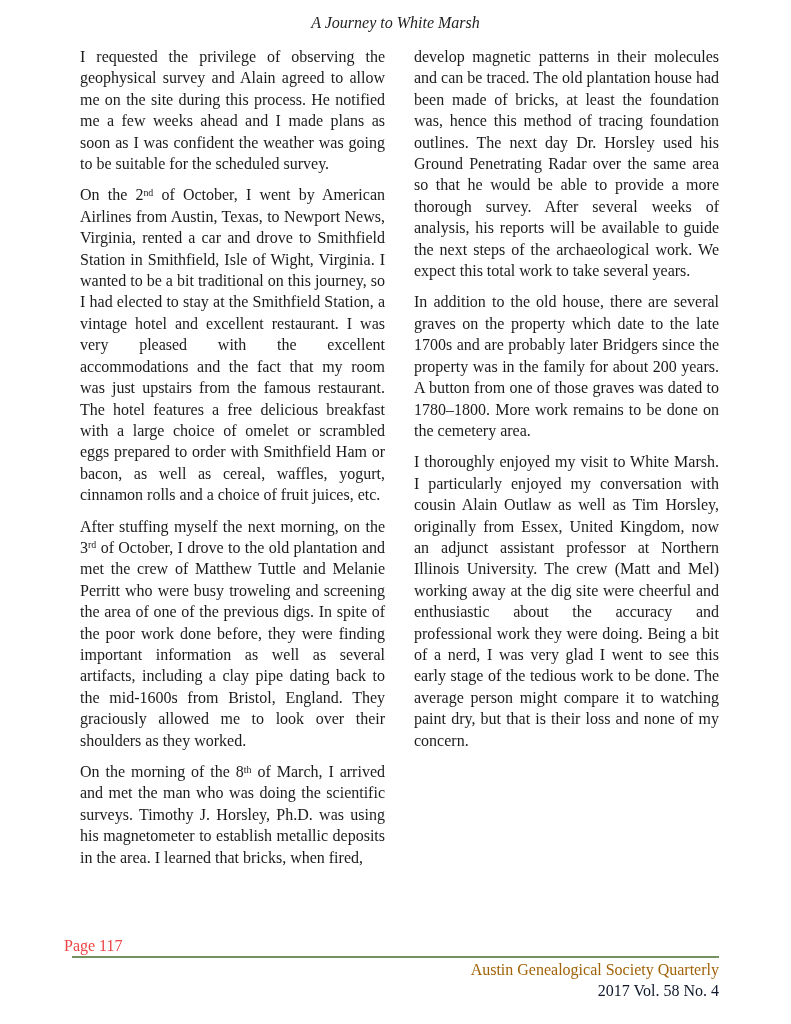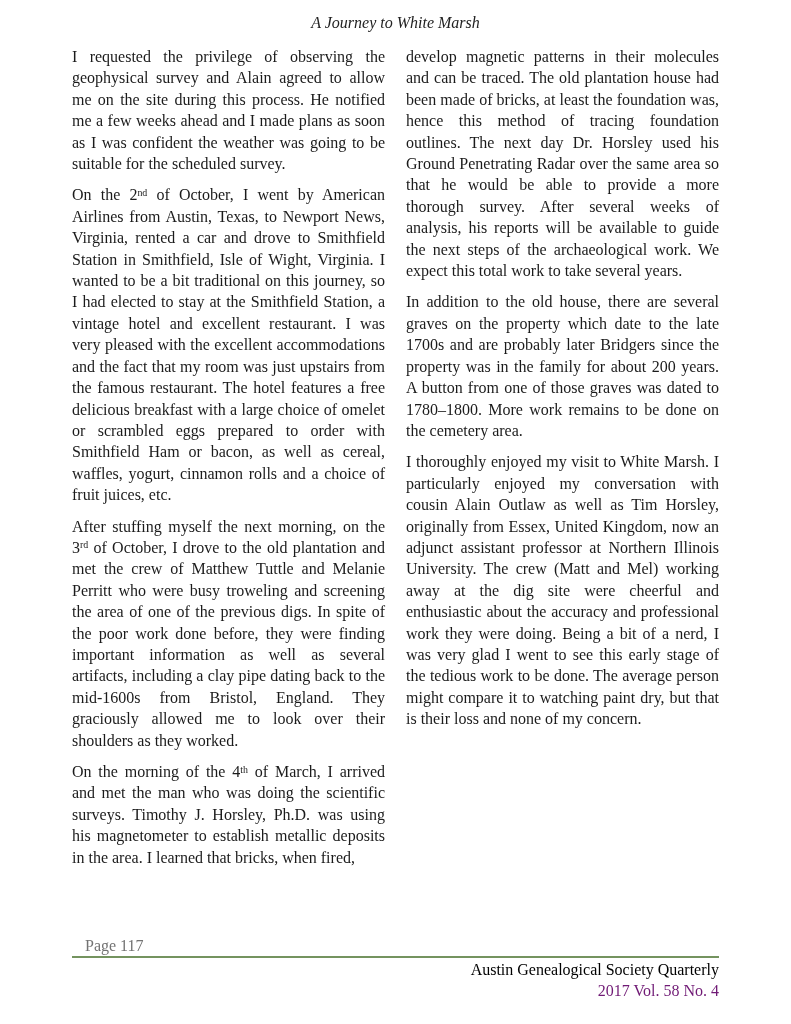--- a/index.html
+++ b/index.html
@@ -38,7 +38,7 @@
     width: 313px;
   }
   .col p {
-    margin: 0 0 10px 0;
+    margin: 0 0 10px 8px;
     font-size: 16px;
     line-height: 21.4px;
     text-align: justify;

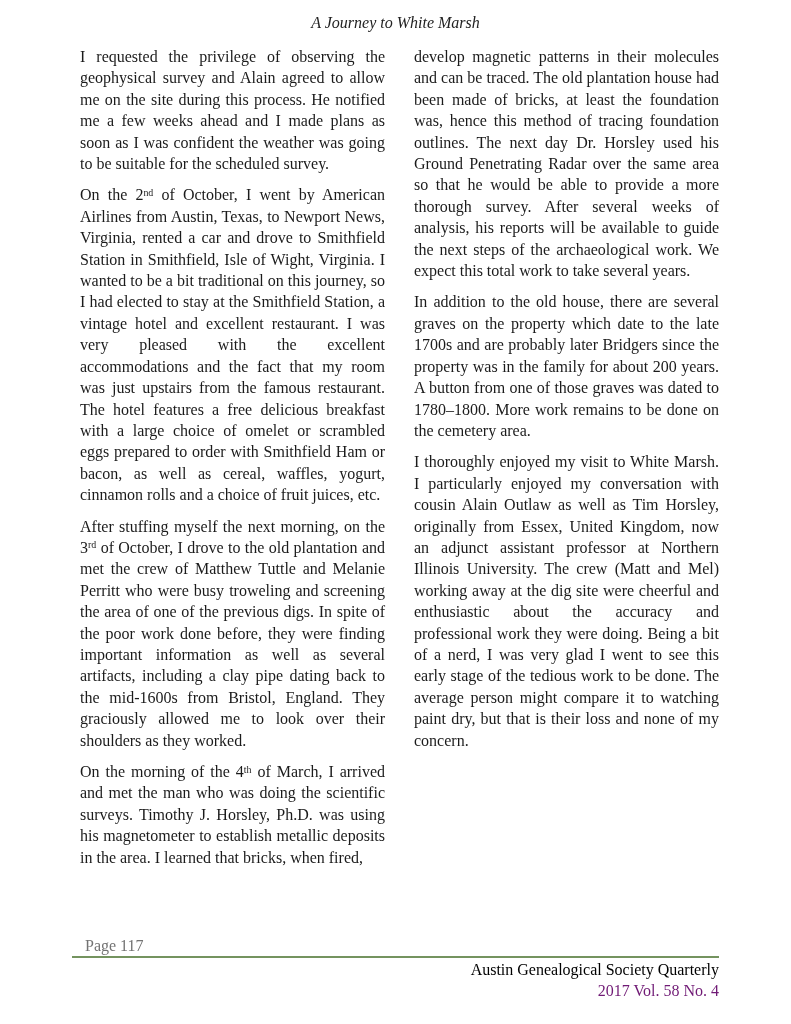--- a/index.html
+++ b/index.html
@@ -96,7 +96,7 @@
         <p><span>I requested the privilege of observing the geophysical survey and Alain agreed to allow me on the site during this process. He notified me a few weeks ahead and I made plans as soon as I was confident the weather was going to be suitable for the scheduled survey.</span></p>
         <p><span>On the 2</span><sup>nd</sup><span> of October, I went by American Airlines from Austin, Texas, to Newport News, Virginia, rented a car and drove to Smithfield Station in Smithfield, Isle of Wight, Virginia. I wanted to be a bit traditional on this journey, so I had elected to stay at the Smithfield Station, a vintage hotel and excellent restaurant. I was very pleased with the excellent accommodations and the fact that my room was just upstairs from the famous restaurant. The hotel features a free delicious breakfast with a large choice of omelet or scrambled eggs prepared to order with Smithfield Ham or bacon, as well as cereal, waffles, yogurt, cinnamon rolls and a choice of fruit juices, etc.</span></p>
         <p><span>After stuffing myself the next morning, on the 3</span><sup>rd</sup><span> of October, I drove to the old plantation and met the crew of Matthew Tuttle and Melanie Perritt who were busy troweling and screening the area of one of the previous digs. In spite of the poor work done before, they were finding important information as well as several artifacts, including a clay pipe dating back to the mid-1600s from Bristol, England. They graciously allowed me to look over their shoulders as they worked.</span></p>
-        <p><span>On the morning of the 4</span><sup>th</sup><span> of March, I arrived and met the man who was doing the scientific surveys. Timothy J. Horsley, Ph.D. was using his magnetometer to establish metallic deposits in the area. I learned that bricks, when fired,</span></p>
+        <p><span>On the morning of the 8</span><sup>th</sup><span> of March, I arrived and met the man who was doing the scientific surveys. Timothy J. Horsley, Ph.D. was using his magnetometer to establish metallic deposits in the area. I learned that bricks, when fired,</span></p>
       </div>
     <div class="col">
         <p><span>develop magnetic patterns in their molecules and can be traced. The old plantation house had been made of bricks, at least the foundation was, hence this method of tracing foundation outlines. The next day Dr. Horsley used his Ground Penetrating Radar over the same area so that he would be able to provide a more thorough survey. After several weeks of analysis, his reports will be available to guide the next steps of the archaeological work. We expect this total work to take several years.</span></p>

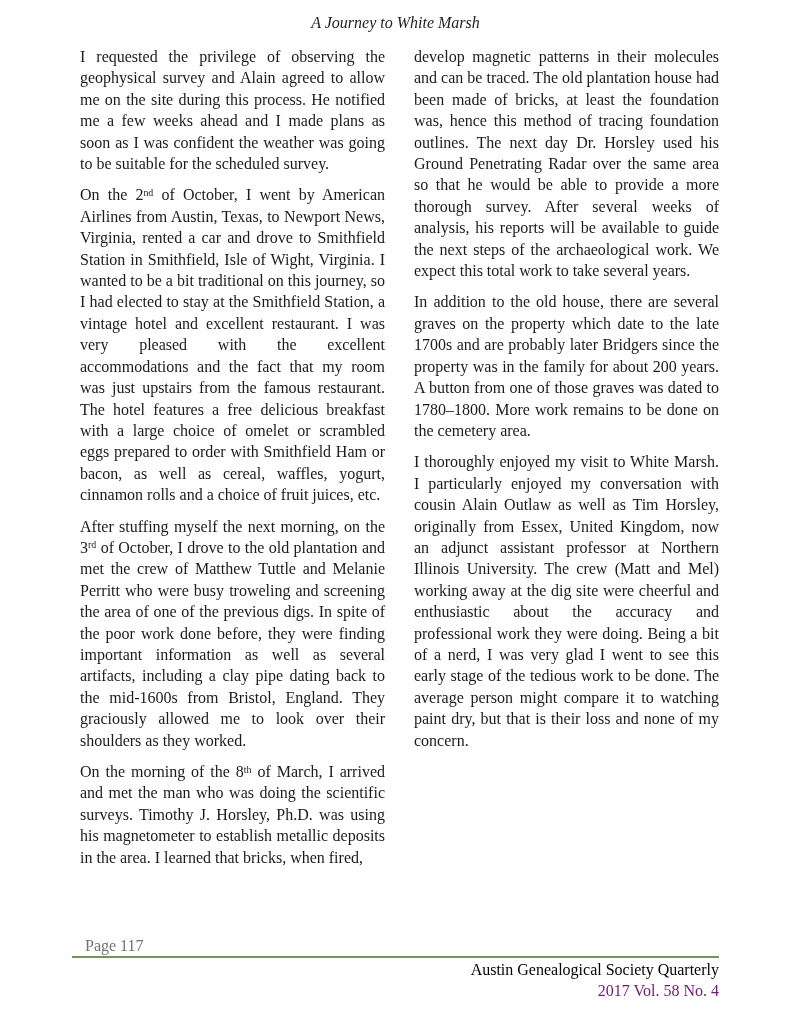--- a/index.html
+++ b/index.html
@@ -55,9 +55,9 @@
   .footer-pagenum {
     position: absolute;
     top: 937px;
-    left: 85px;
+    left: 64px;
     font-size: 16px;
-    color: #737373;
+    color: #ef4444;
   }
   .footer-rule {
     position: absolute;

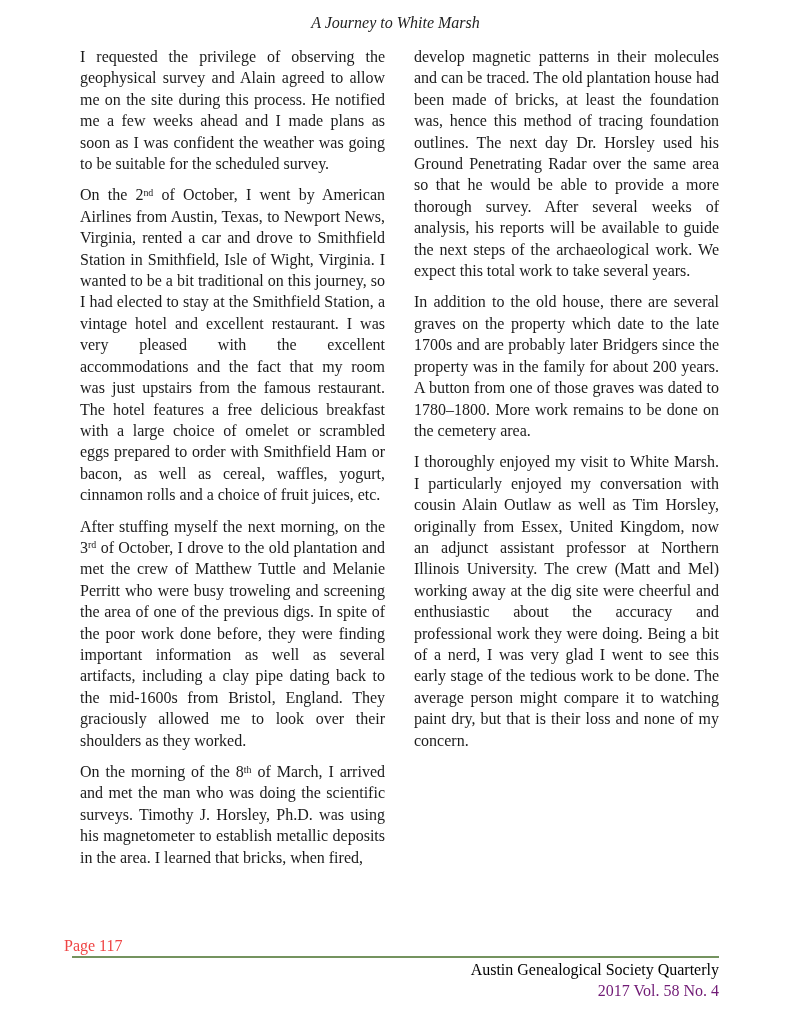--- a/index.html
+++ b/index.html
@@ -73,7 +73,7 @@
     right: 72px;
     font-size: 16px;
     text-align: right;
-    color: #000000;
+    color: #a16207;
   }
   .footer-issue {
     position: absolute;

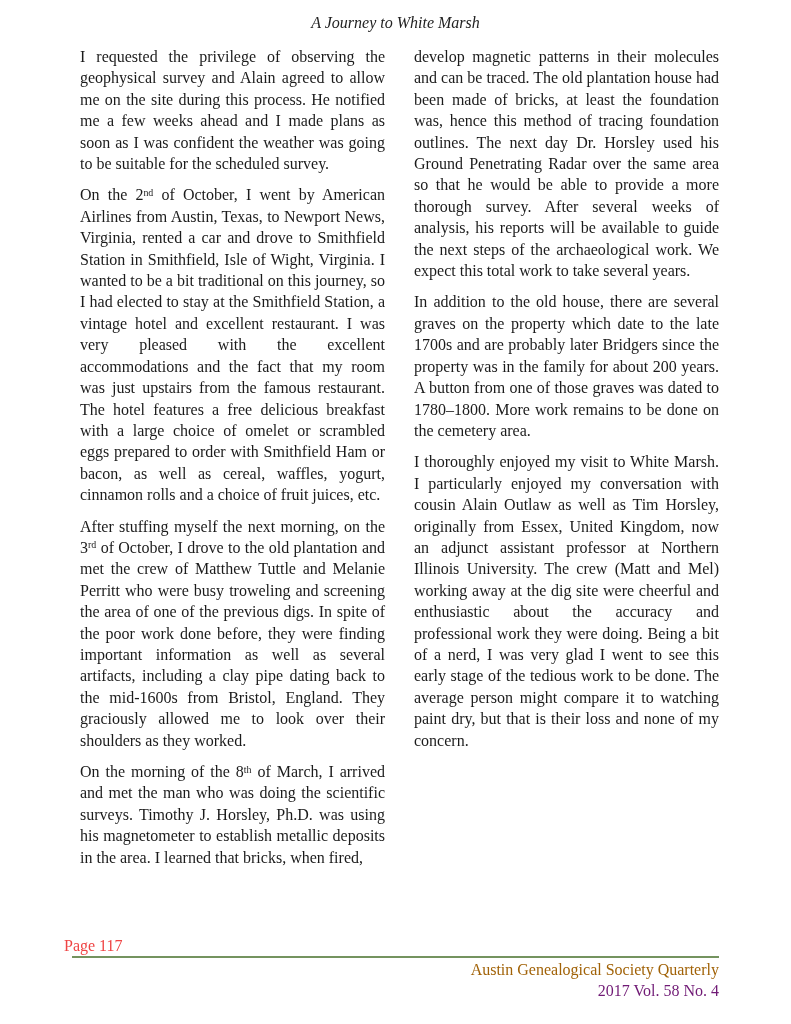--- a/index.html
+++ b/index.html
@@ -81,7 +81,7 @@
     right: 72px;
     font-size: 16px;
     text-align: right;
-    color: #701a75;
+    color: #0f172a;
   }
 </style>
 </head>

